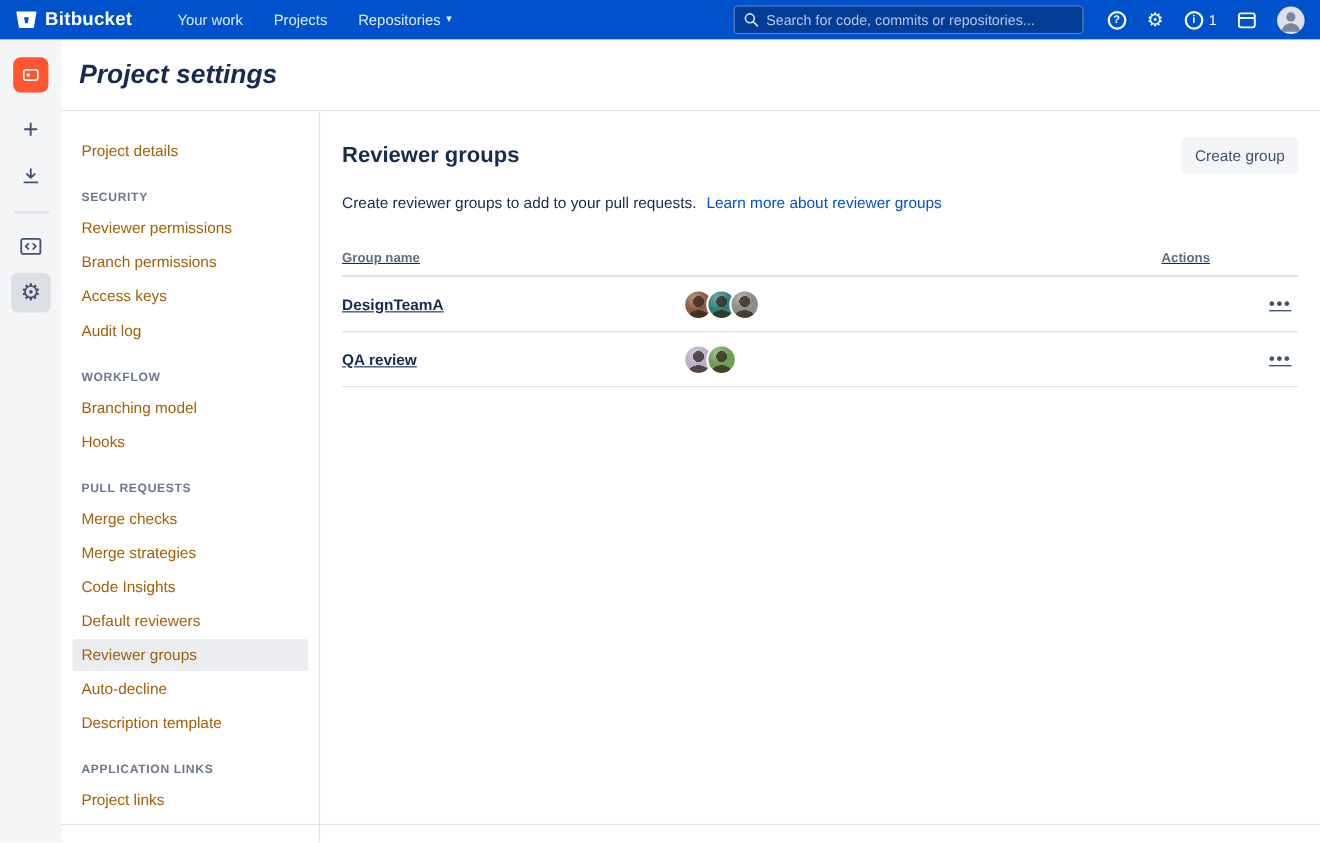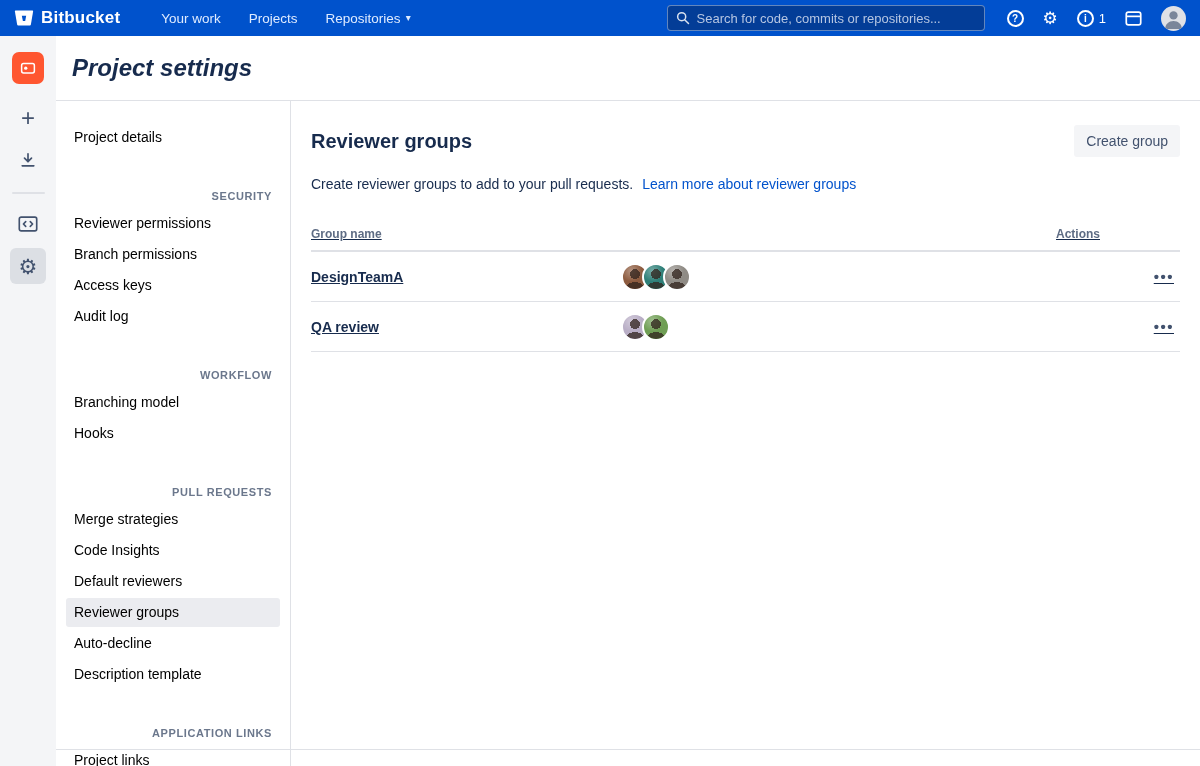--- a/index.html
+++ b/index.html
@@ -78,7 +78,7 @@
   
   .settings-nav { width:235px; flex-shrink:0; border-right:1px solid #DFE1E6; padding:22px 10px 0; }
   .nav-item {
-    padding:6px 8px; font-size:14px; color:#000000; border-radius:3px;
+    padding:6px 8px; font-size:14px; color:#a16207; border-radius:3px;
     margin-bottom:2px; cursor:pointer; line-height:17px;
   }
   .nav-item.selected { background:#EBECF0; }

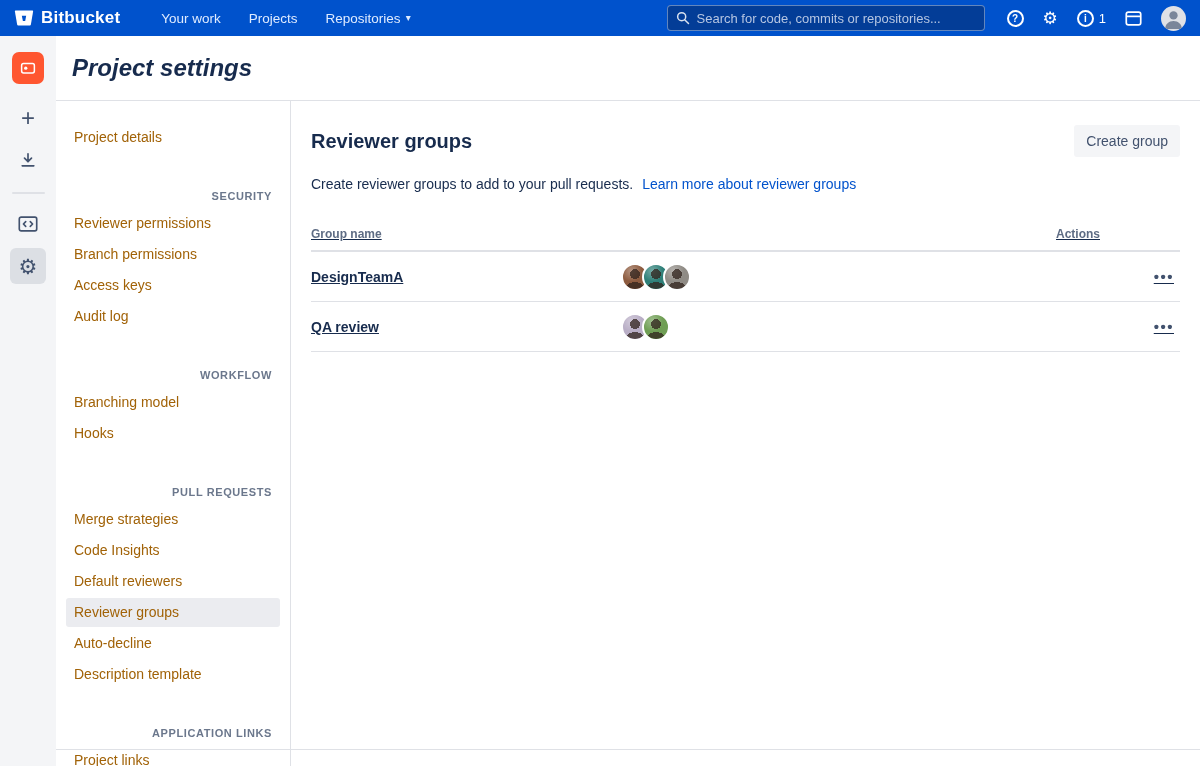--- a/index.html
+++ b/index.html
@@ -83,9 +83,8 @@
   }
   .nav-item.selected { background:#EBECF0; }
   .nav-section-title {
-    margin:38px 8px 7px; font-size:11px; font-weight:700; color:#6B778C;
+    margin:22px 8px 7px; font-size:11px; font-weight:700; color:#6B778C;
     letter-spacing:0.6px;
-    text-align:right;
   }
 
   

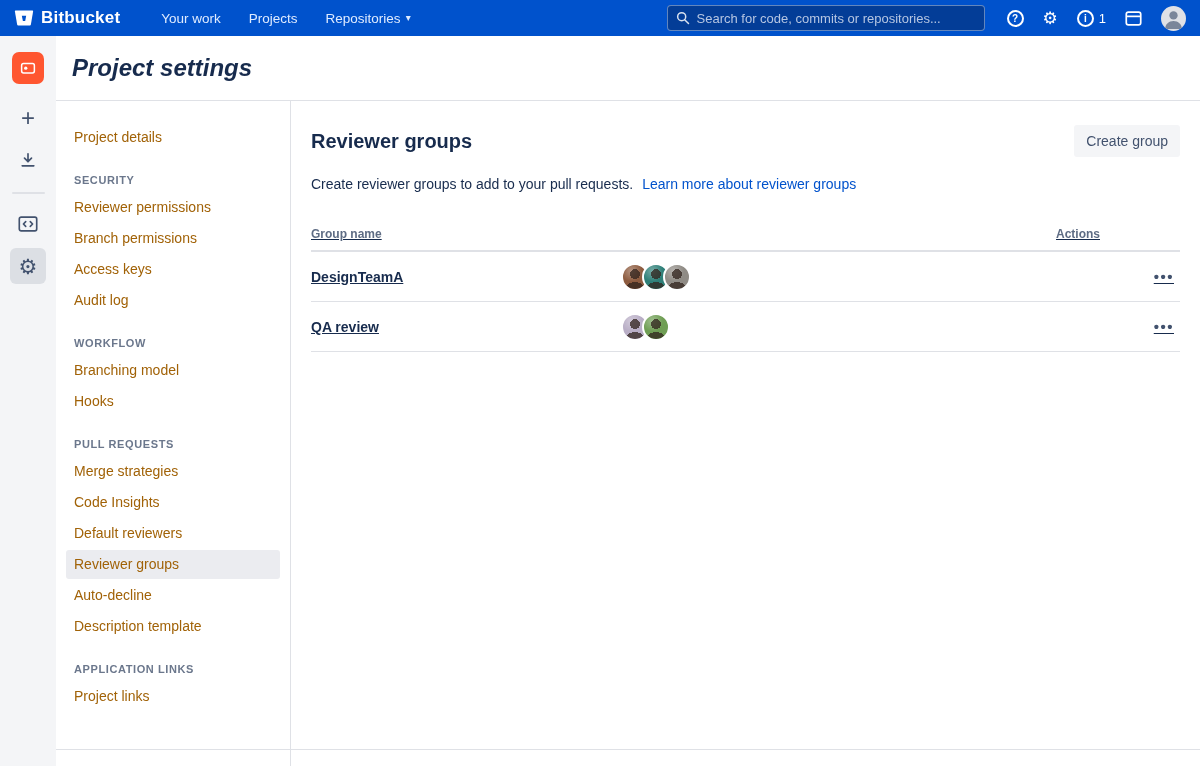--- a/index.html
+++ b/index.html
@@ -231,6 +231,7 @@
           <div class="nav-item">Branching model</div>
           <div class="nav-item">Hooks</div>
           <div class="nav-section-title">PULL REQUESTS</div>
+          <div class="nav-item">Merge checks</div>
           <div class="nav-item">Merge strategies</div>
           <div class="nav-item">Code Insights</div>
           <div class="nav-item">Default reviewers</div>

